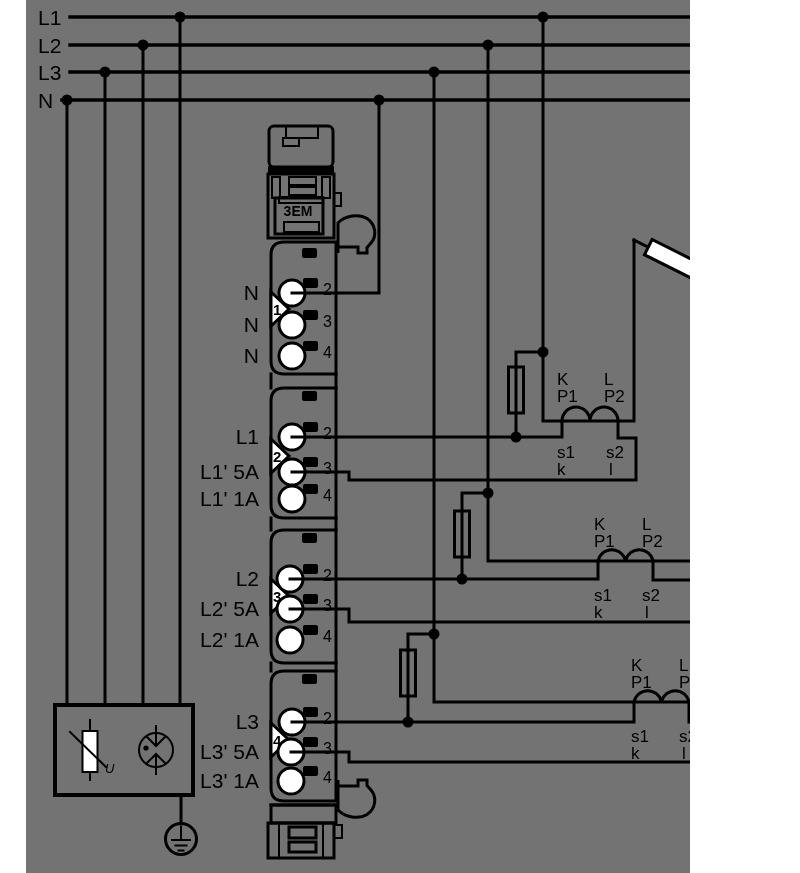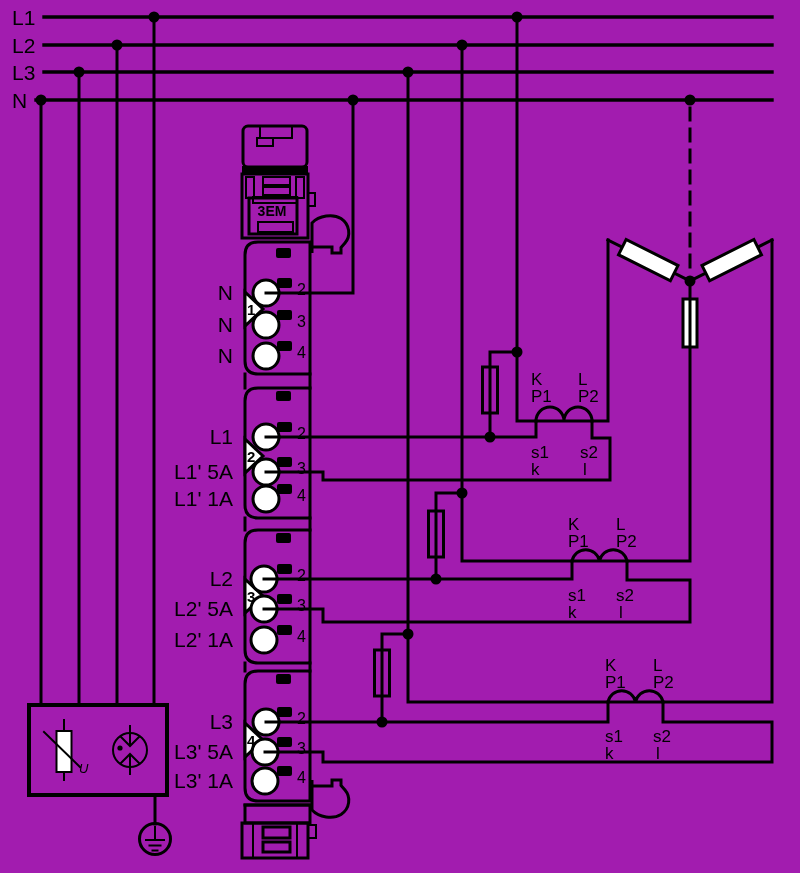--- a/index.html
+++ b/index.html
@@ -3,7 +3,7 @@
 <meta charset="utf-8">
 <style>
   html,body{margin:0;padding:0;background:#ffffff;}
-  .stage{position:relative;width:800px;height:873px;background:#a21caf;overflow:hidden;}
+  .stage{position:relative;width:664px;height:873px;background:#737373;overflow:hidden;margin-left:26px;}
   svg{display:block;}
   .w{stroke:#000;stroke-width:3;fill:none;stroke-linecap:square;stroke-linejoin:miter;}
   .bus{stroke-width:3.4;}

